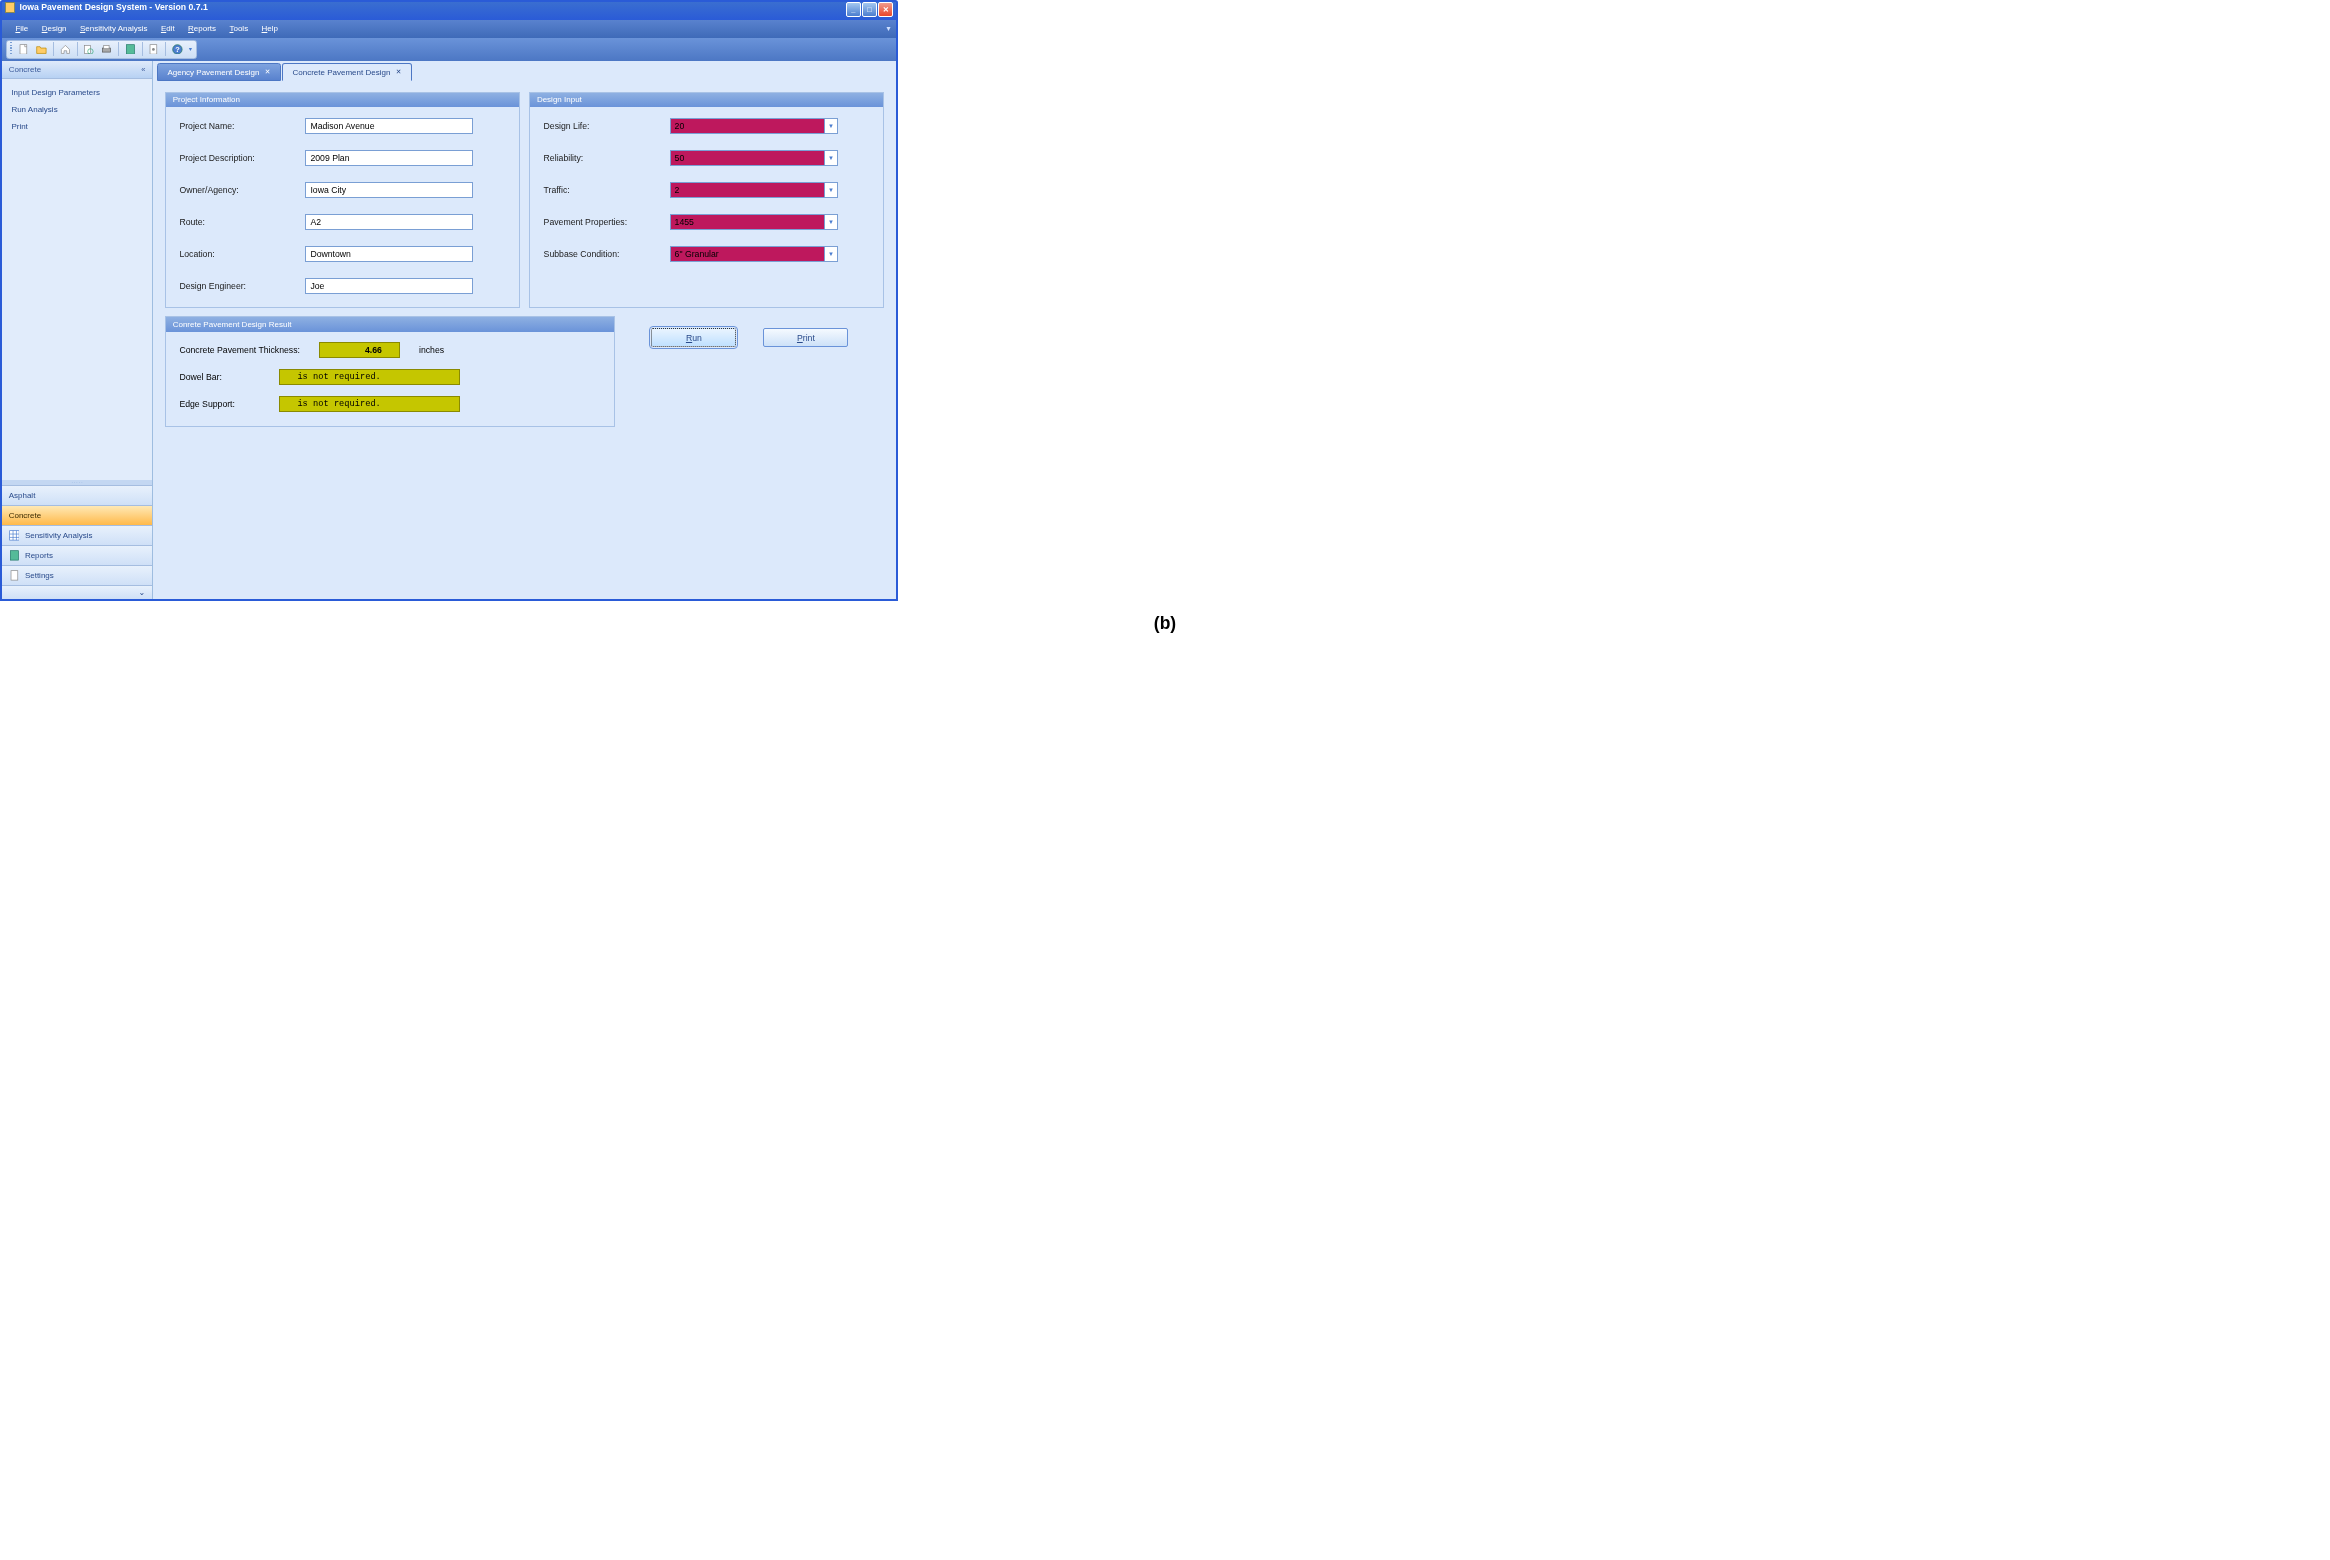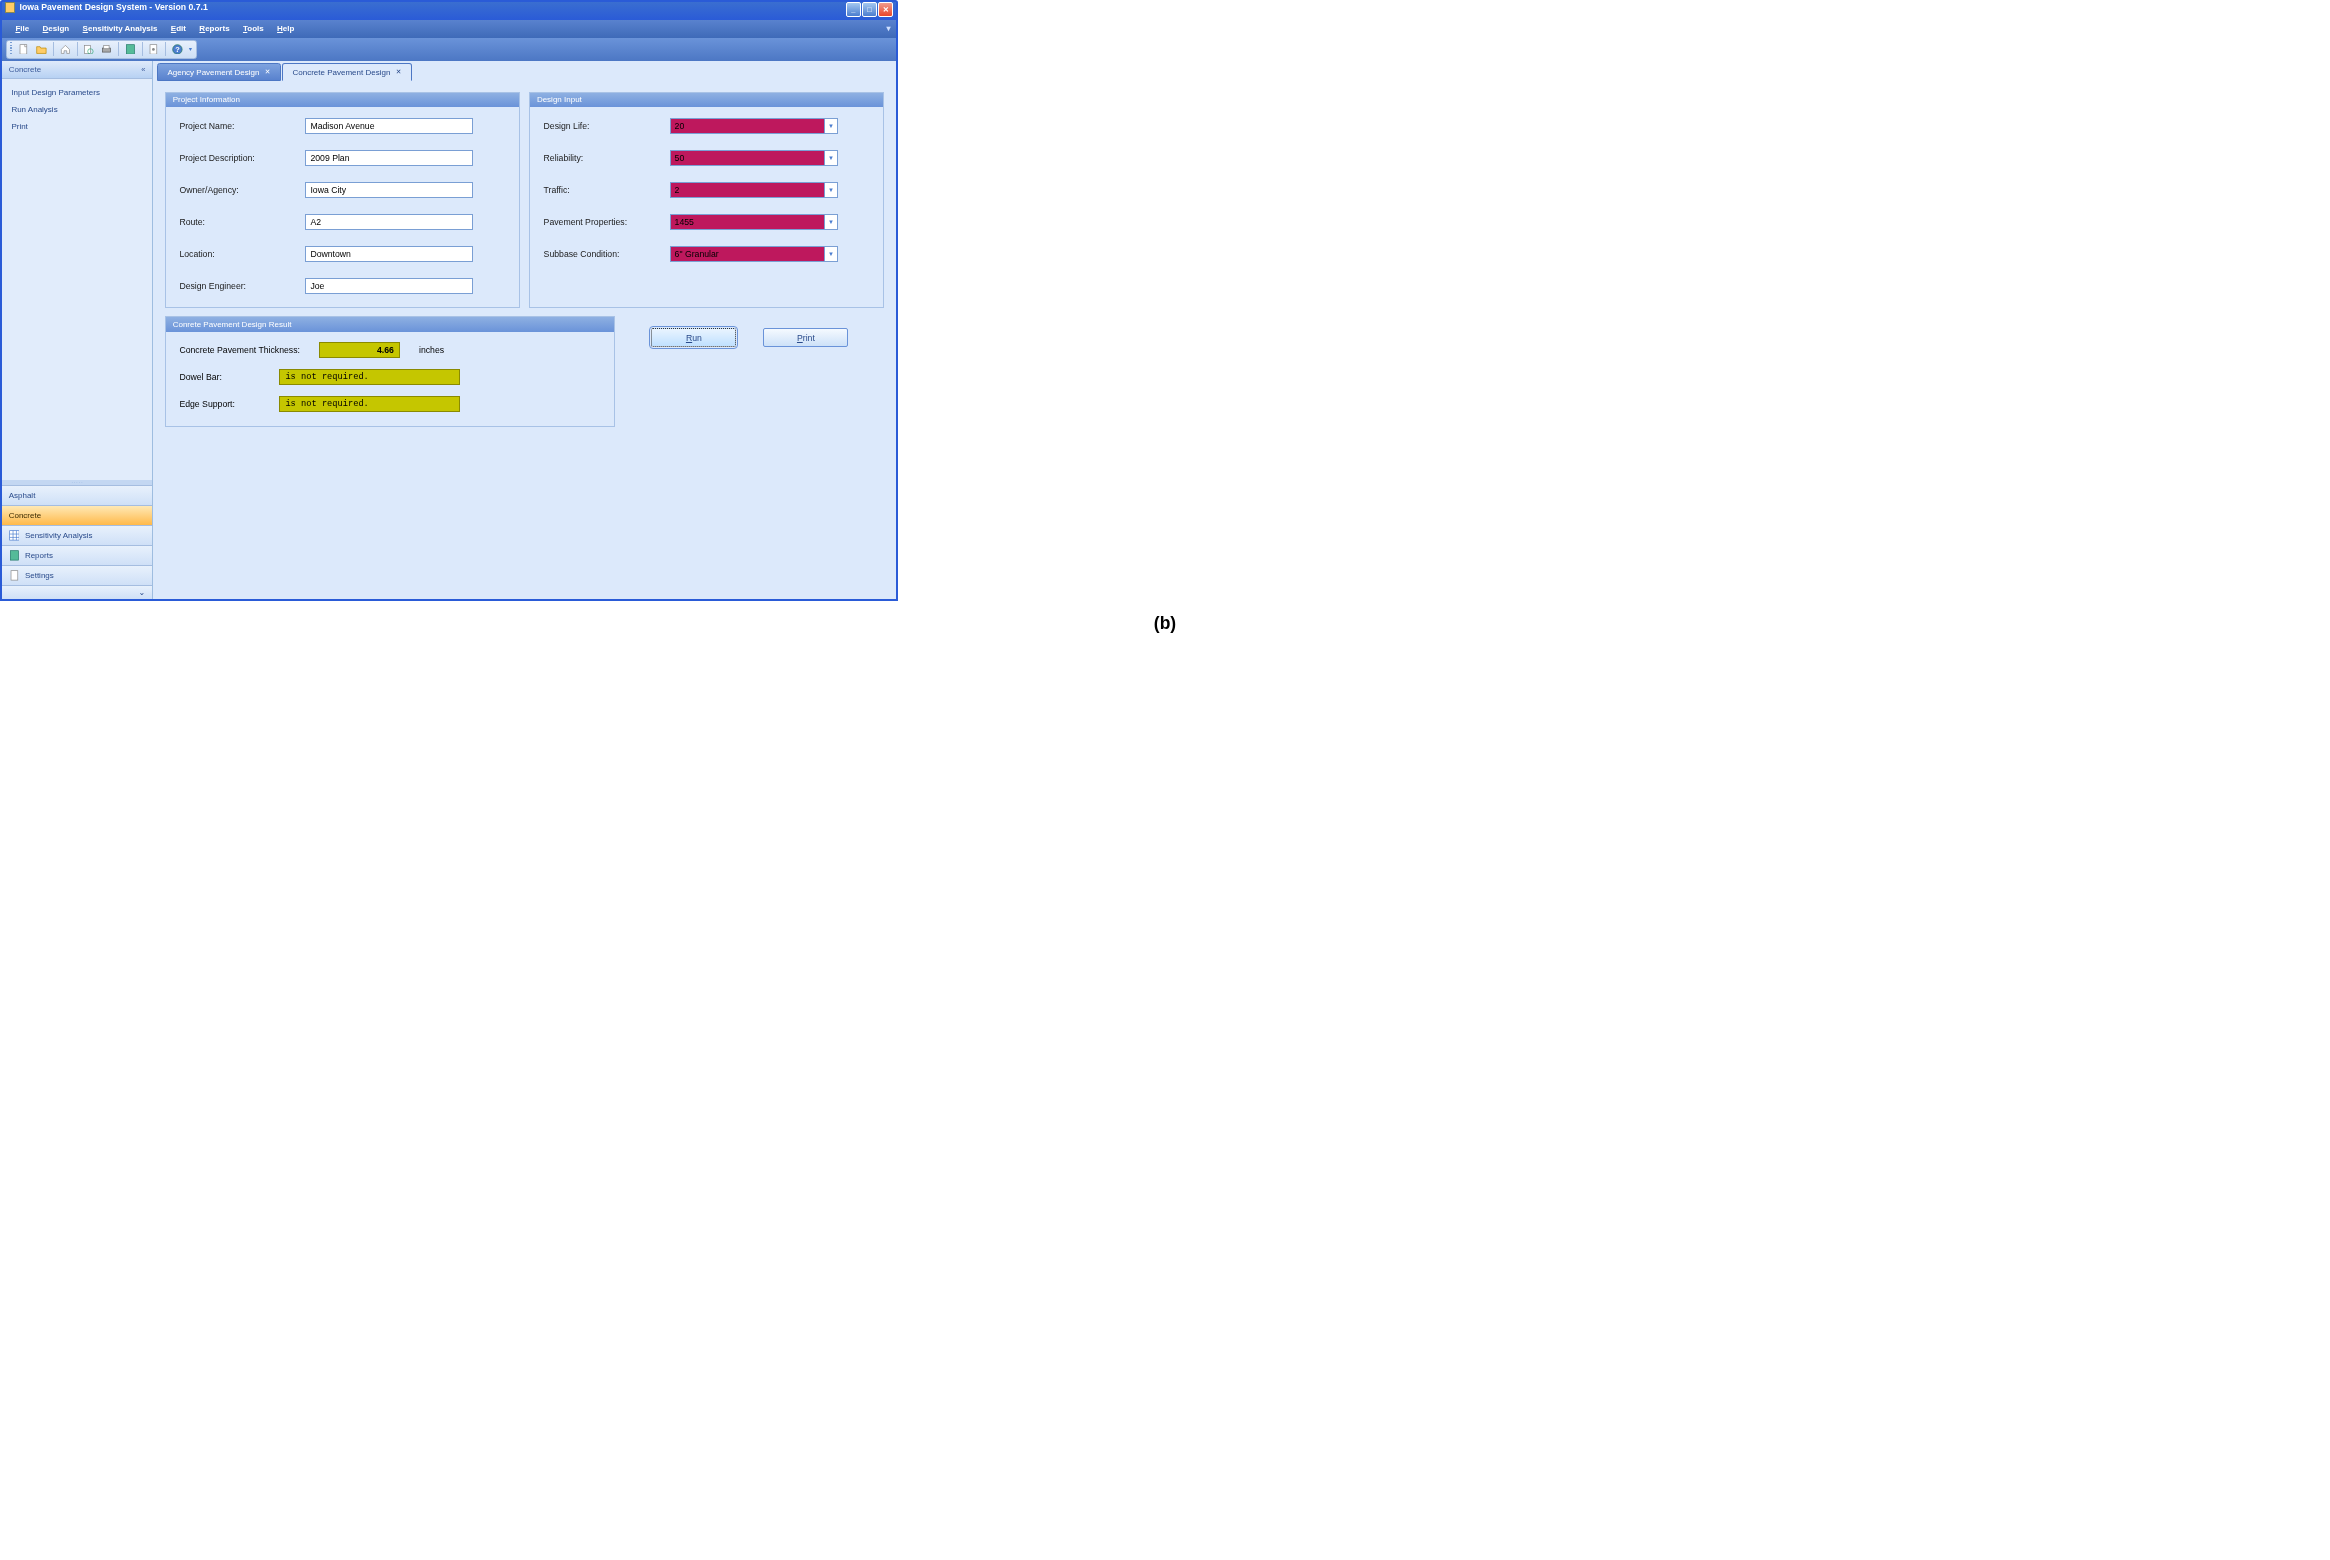--- a/index.html
+++ b/index.html
@@ -13,7 +13,7 @@
 .win-min { background: linear-gradient(to bottom,#a4c8f0,#4b7dcf); color:#fff; }
 .win-max { background: linear-gradient(to bottom,#a4c8f0,#4b7dcf); color:#fff; }
 .win-close { background: linear-gradient(to bottom,#f29c8d,#e7472a); color:#fff; }
-.menubar { background: linear-gradient(to bottom,#5982ce,#3e6ab8); height: 17.5px; display: flex; align-items: center; padding: 0 6.7px; color:#fff; font-size: 8px; position:relative;font-weight:bold; }
+.menubar { background: linear-gradient(to bottom,#5982ce,#3e6ab8); height: 17.5px; display: flex; align-items: center; padding: 0 6.7px; color:#fff; font-size: 8px; position:relative; }
 .menu-item { padding: 2.7px 6.7px; cursor: default; }
 .menu-item .ul { text-decoration: underline; }
 .menubar-drop { position:absolute; right: 5.4px; color:#cfe0ff; }

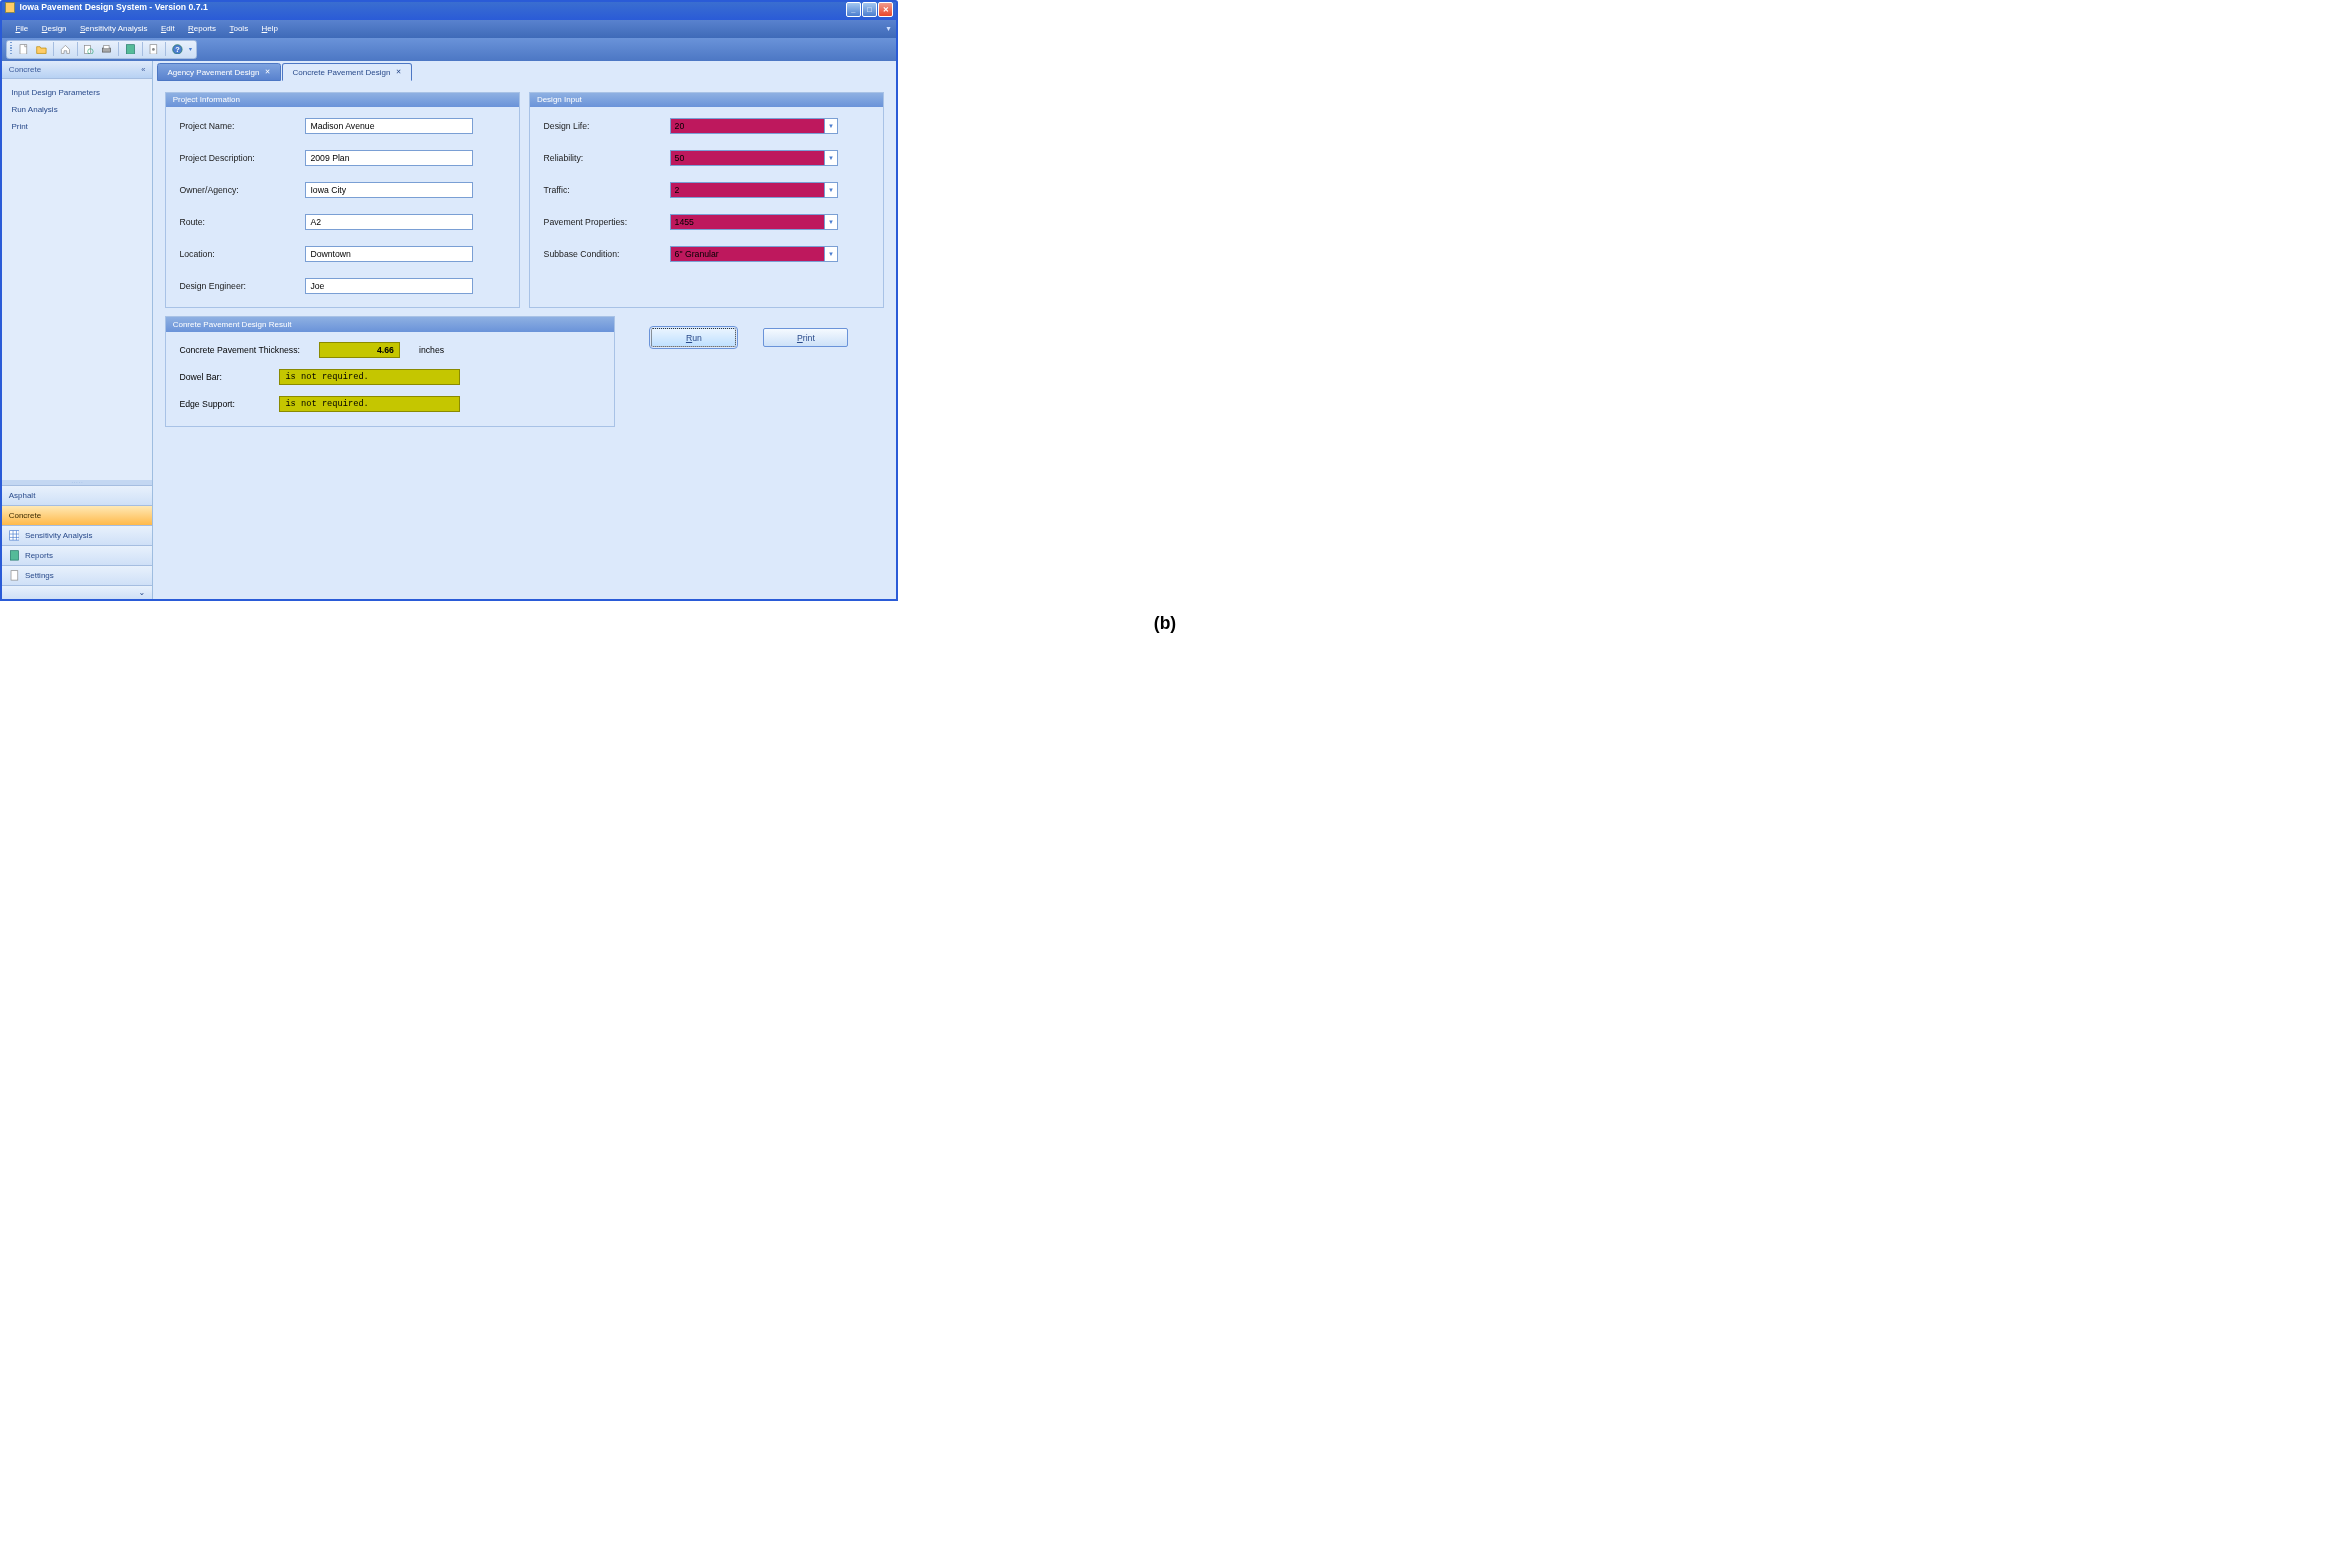--- a/index.html
+++ b/index.html
@@ -54,7 +54,7 @@
 .result-panel { width: 450px; background:#dce9fb; border:0.7px solid #a8c2e6;}
 .result-body { padding: 10.8px 13.4px;}
 .result-line { display:flex; align-items:center; gap: 19px; margin-bottom: 10.8px; font-size: 8.7px;}
-.yellow-box { background:#c5c600; border:0.7px solid #8a8a00; padding: 2px 5px; font-size: 8.7px; min-width: 94px;}
+.yellow-box { background:#c5c600; border:0.7px solid #8a8a00; padding: 2px 17px; font-size: 8.7px; min-width: 94px;}
 .yellow-box.num { text-align: right; font-weight: bold; min-width: 81px;}
 .yellow-box.wide { width: 181px; font-family: Liberation Mono, monospace;}
 .btns { display:flex; gap: 27px; align-items:flex-start; padding-top: 12px; padding-left: 27px;}

